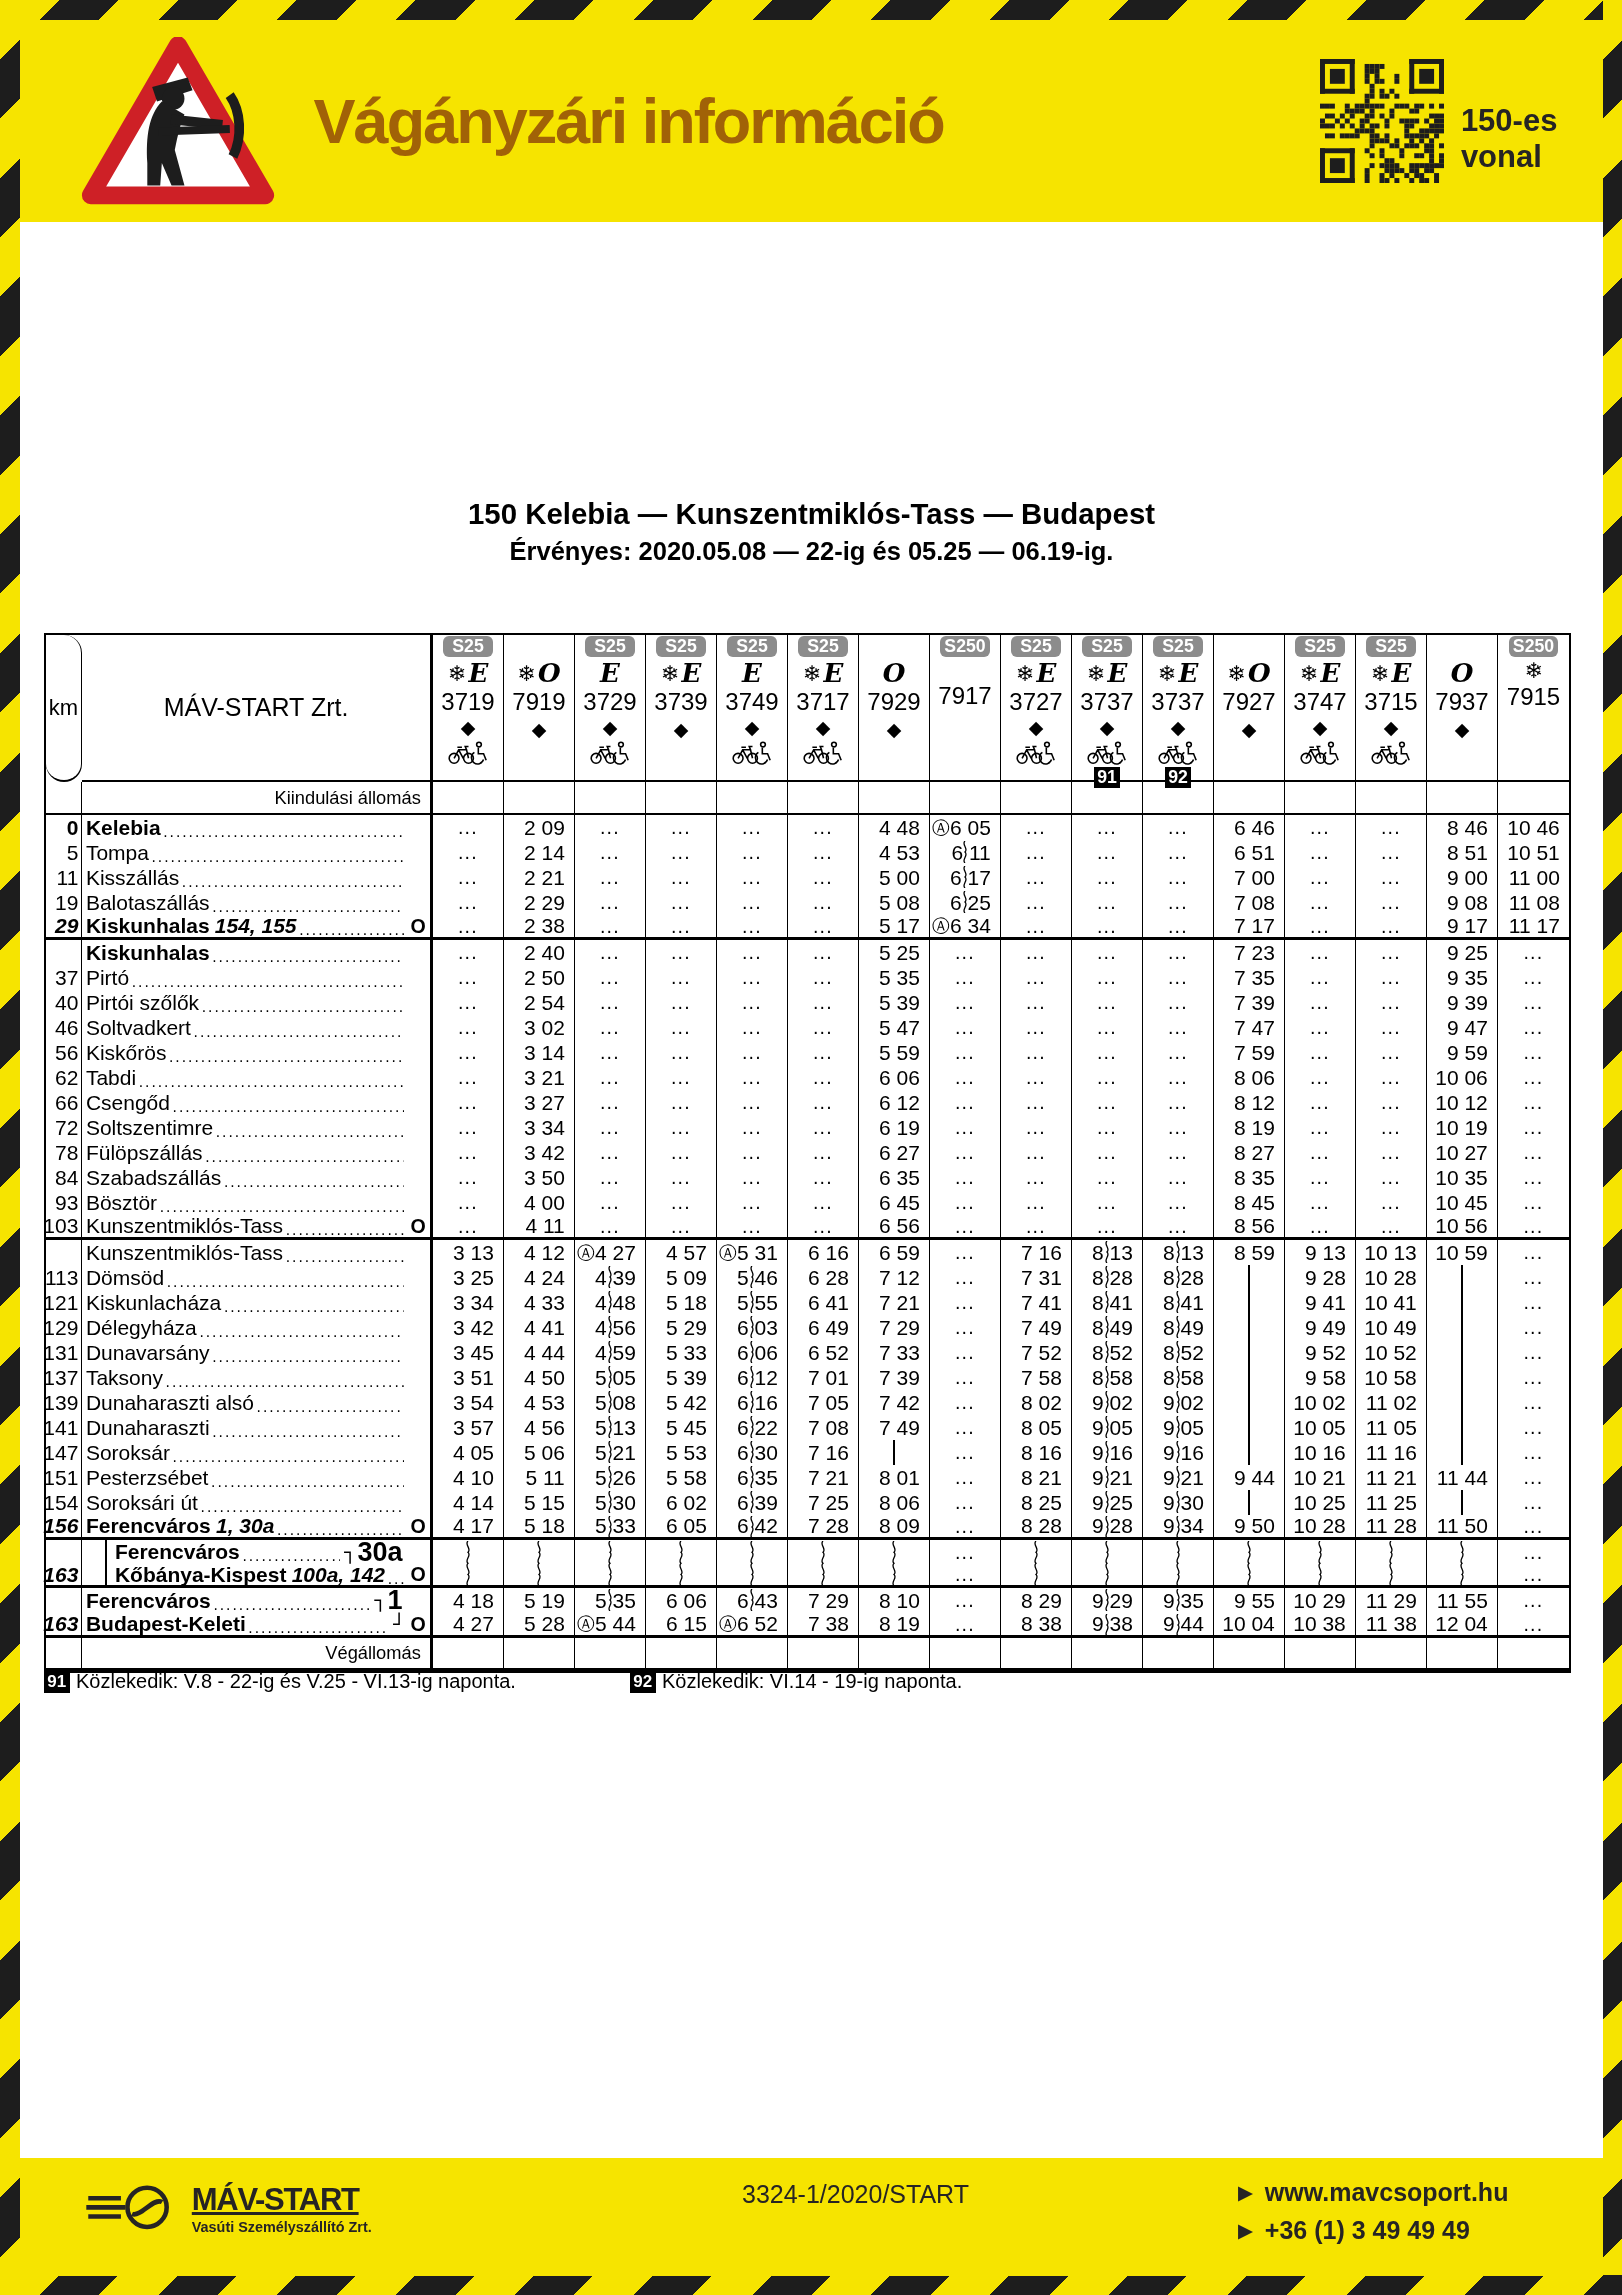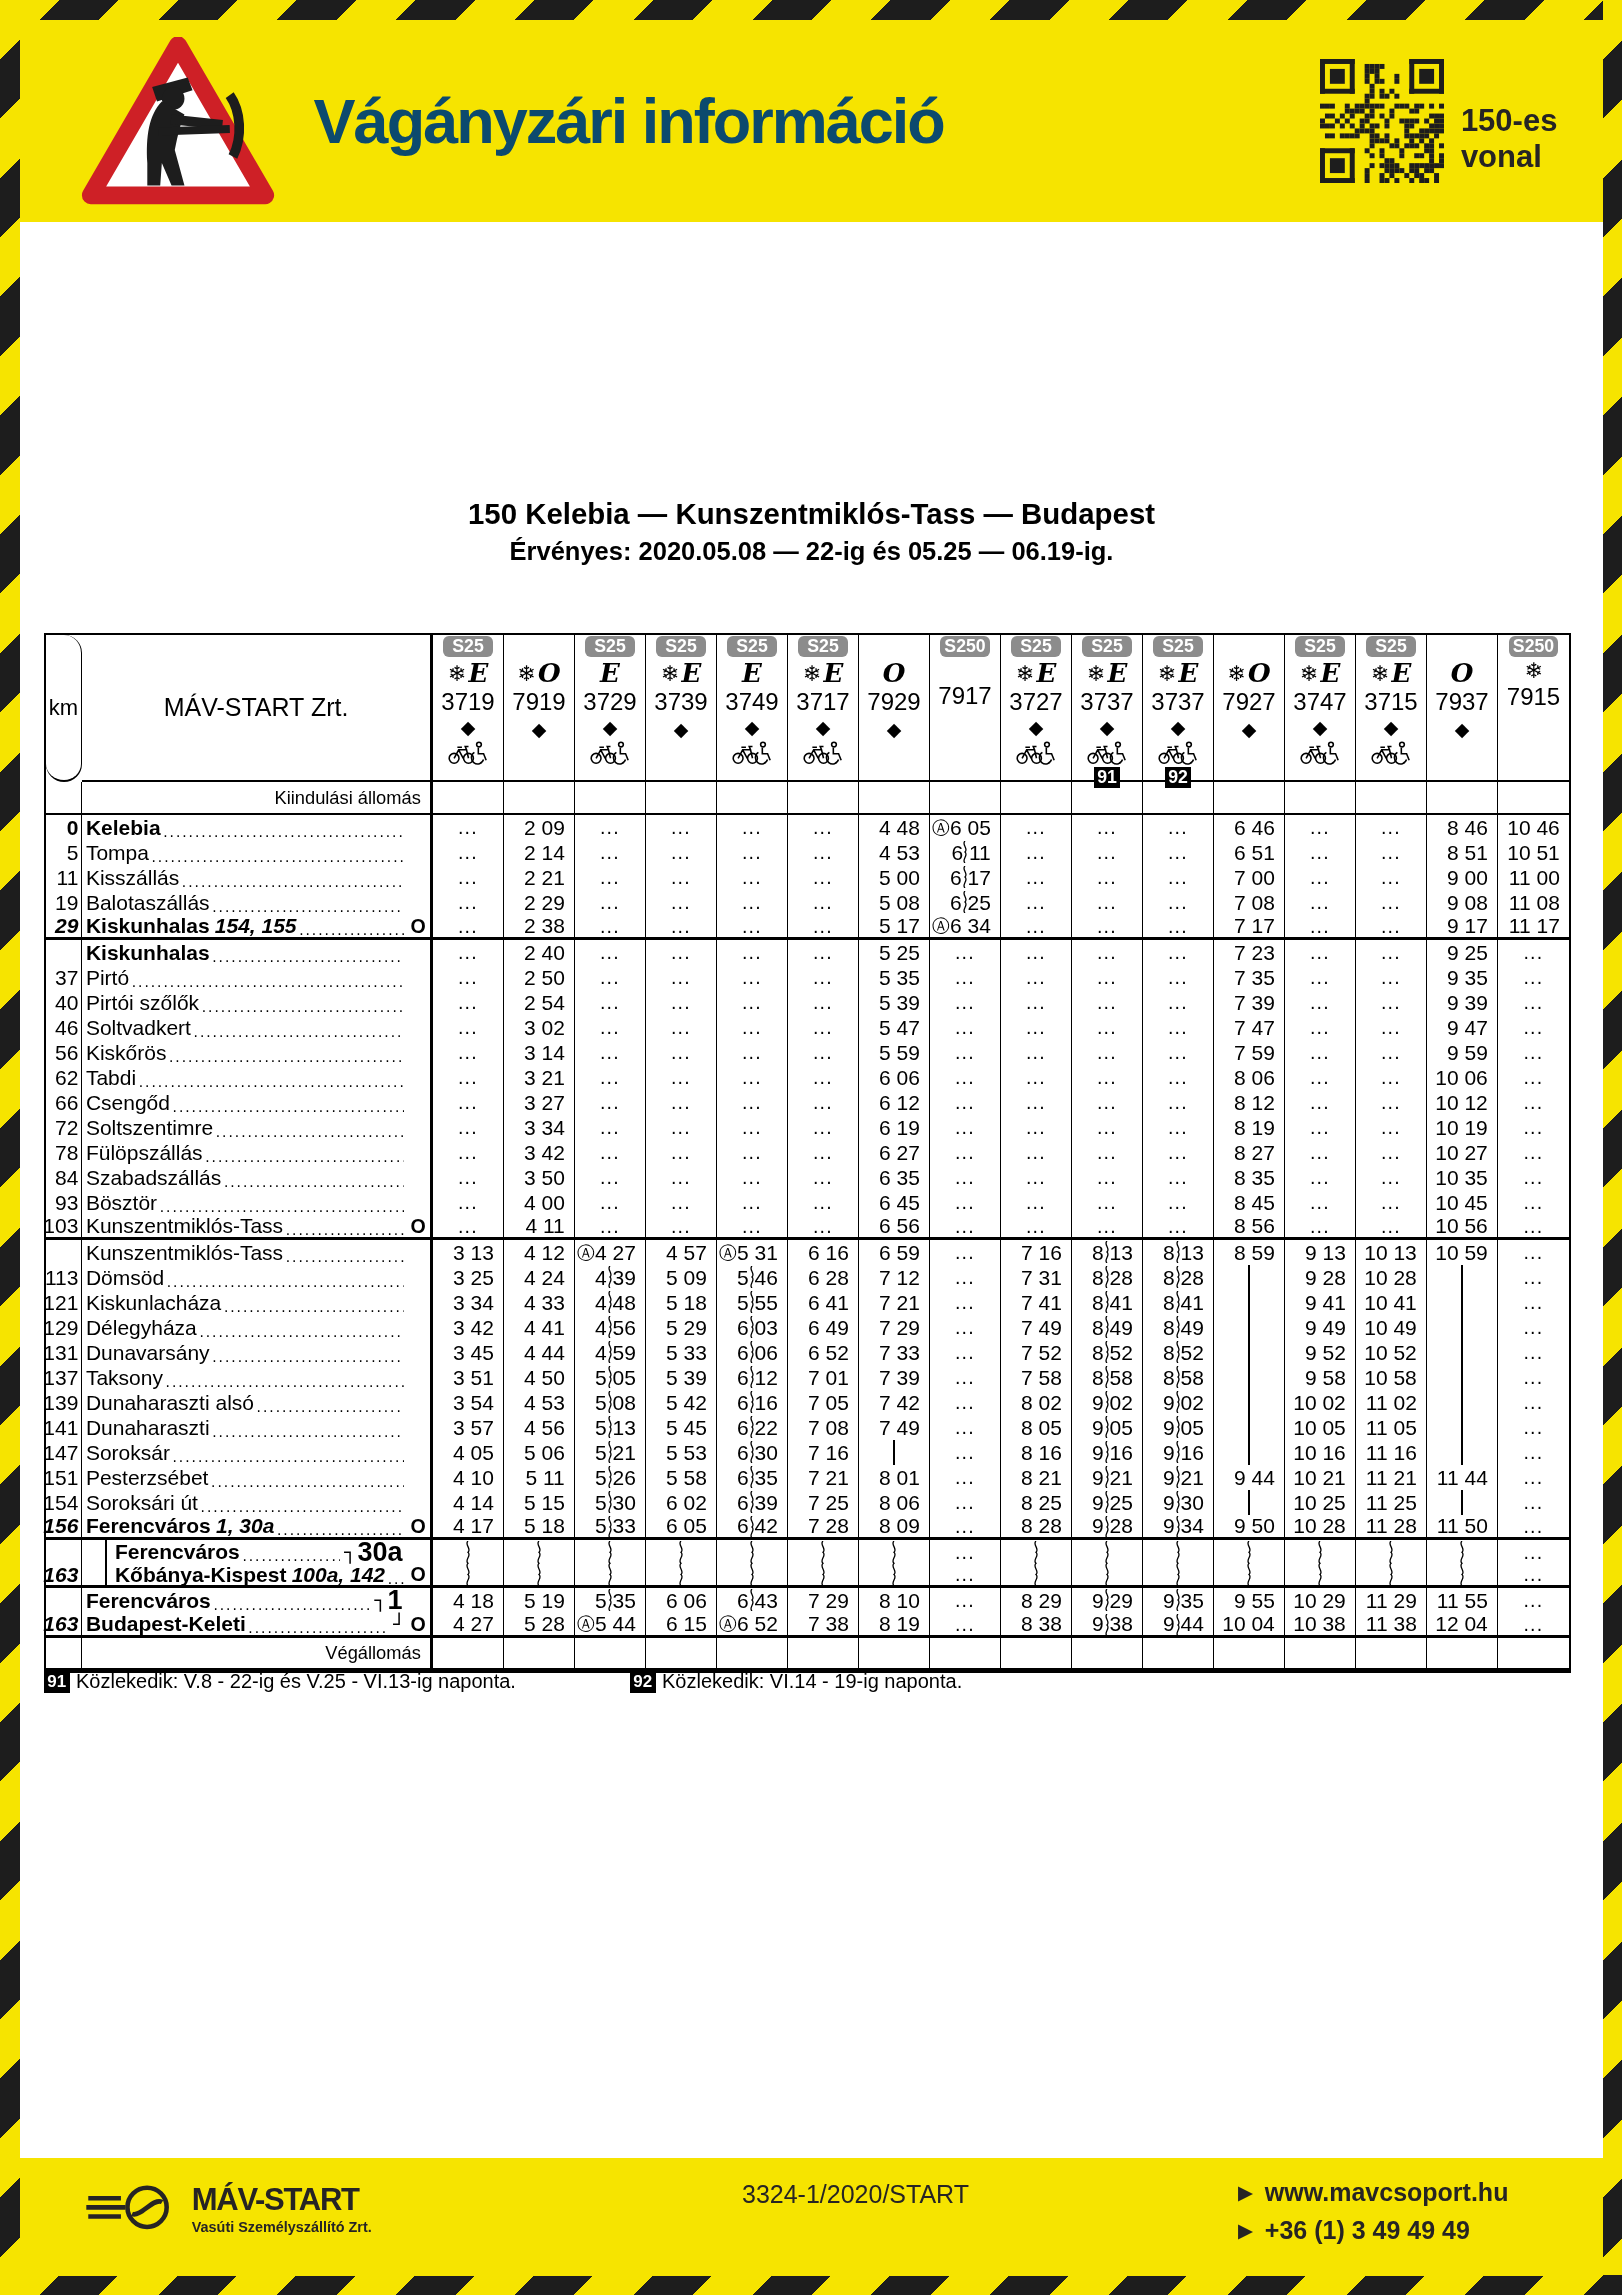--- a/index.html
+++ b/index.html
@@ -15,7 +15,7 @@
   .band{position:absolute;left:19.6px;right:19.6px;top:19.6px;height:202px;background:#f6e400;
         display:flex;align-items:center;}
   .tri{margin-left:60px;flex:0 0 auto;}
-  .main-title{font-size:63px;font-weight:700;letter-spacing:-2px;color:#0c4a6e;margin-left:38px;white-space:nowrap;}
+  .main-title{font-size:63px;font-weight:700;letter-spacing:-2px;color:#a16207;margin-left:38px;white-space:nowrap;}
   .qrwrap{margin-left:auto;margin-right:46px;display:flex;align-items:center;gap:17px;}
   .line-badge{font-size:31px;font-weight:700;color:#262424;line-height:1.15;margin-top:37px;}
   

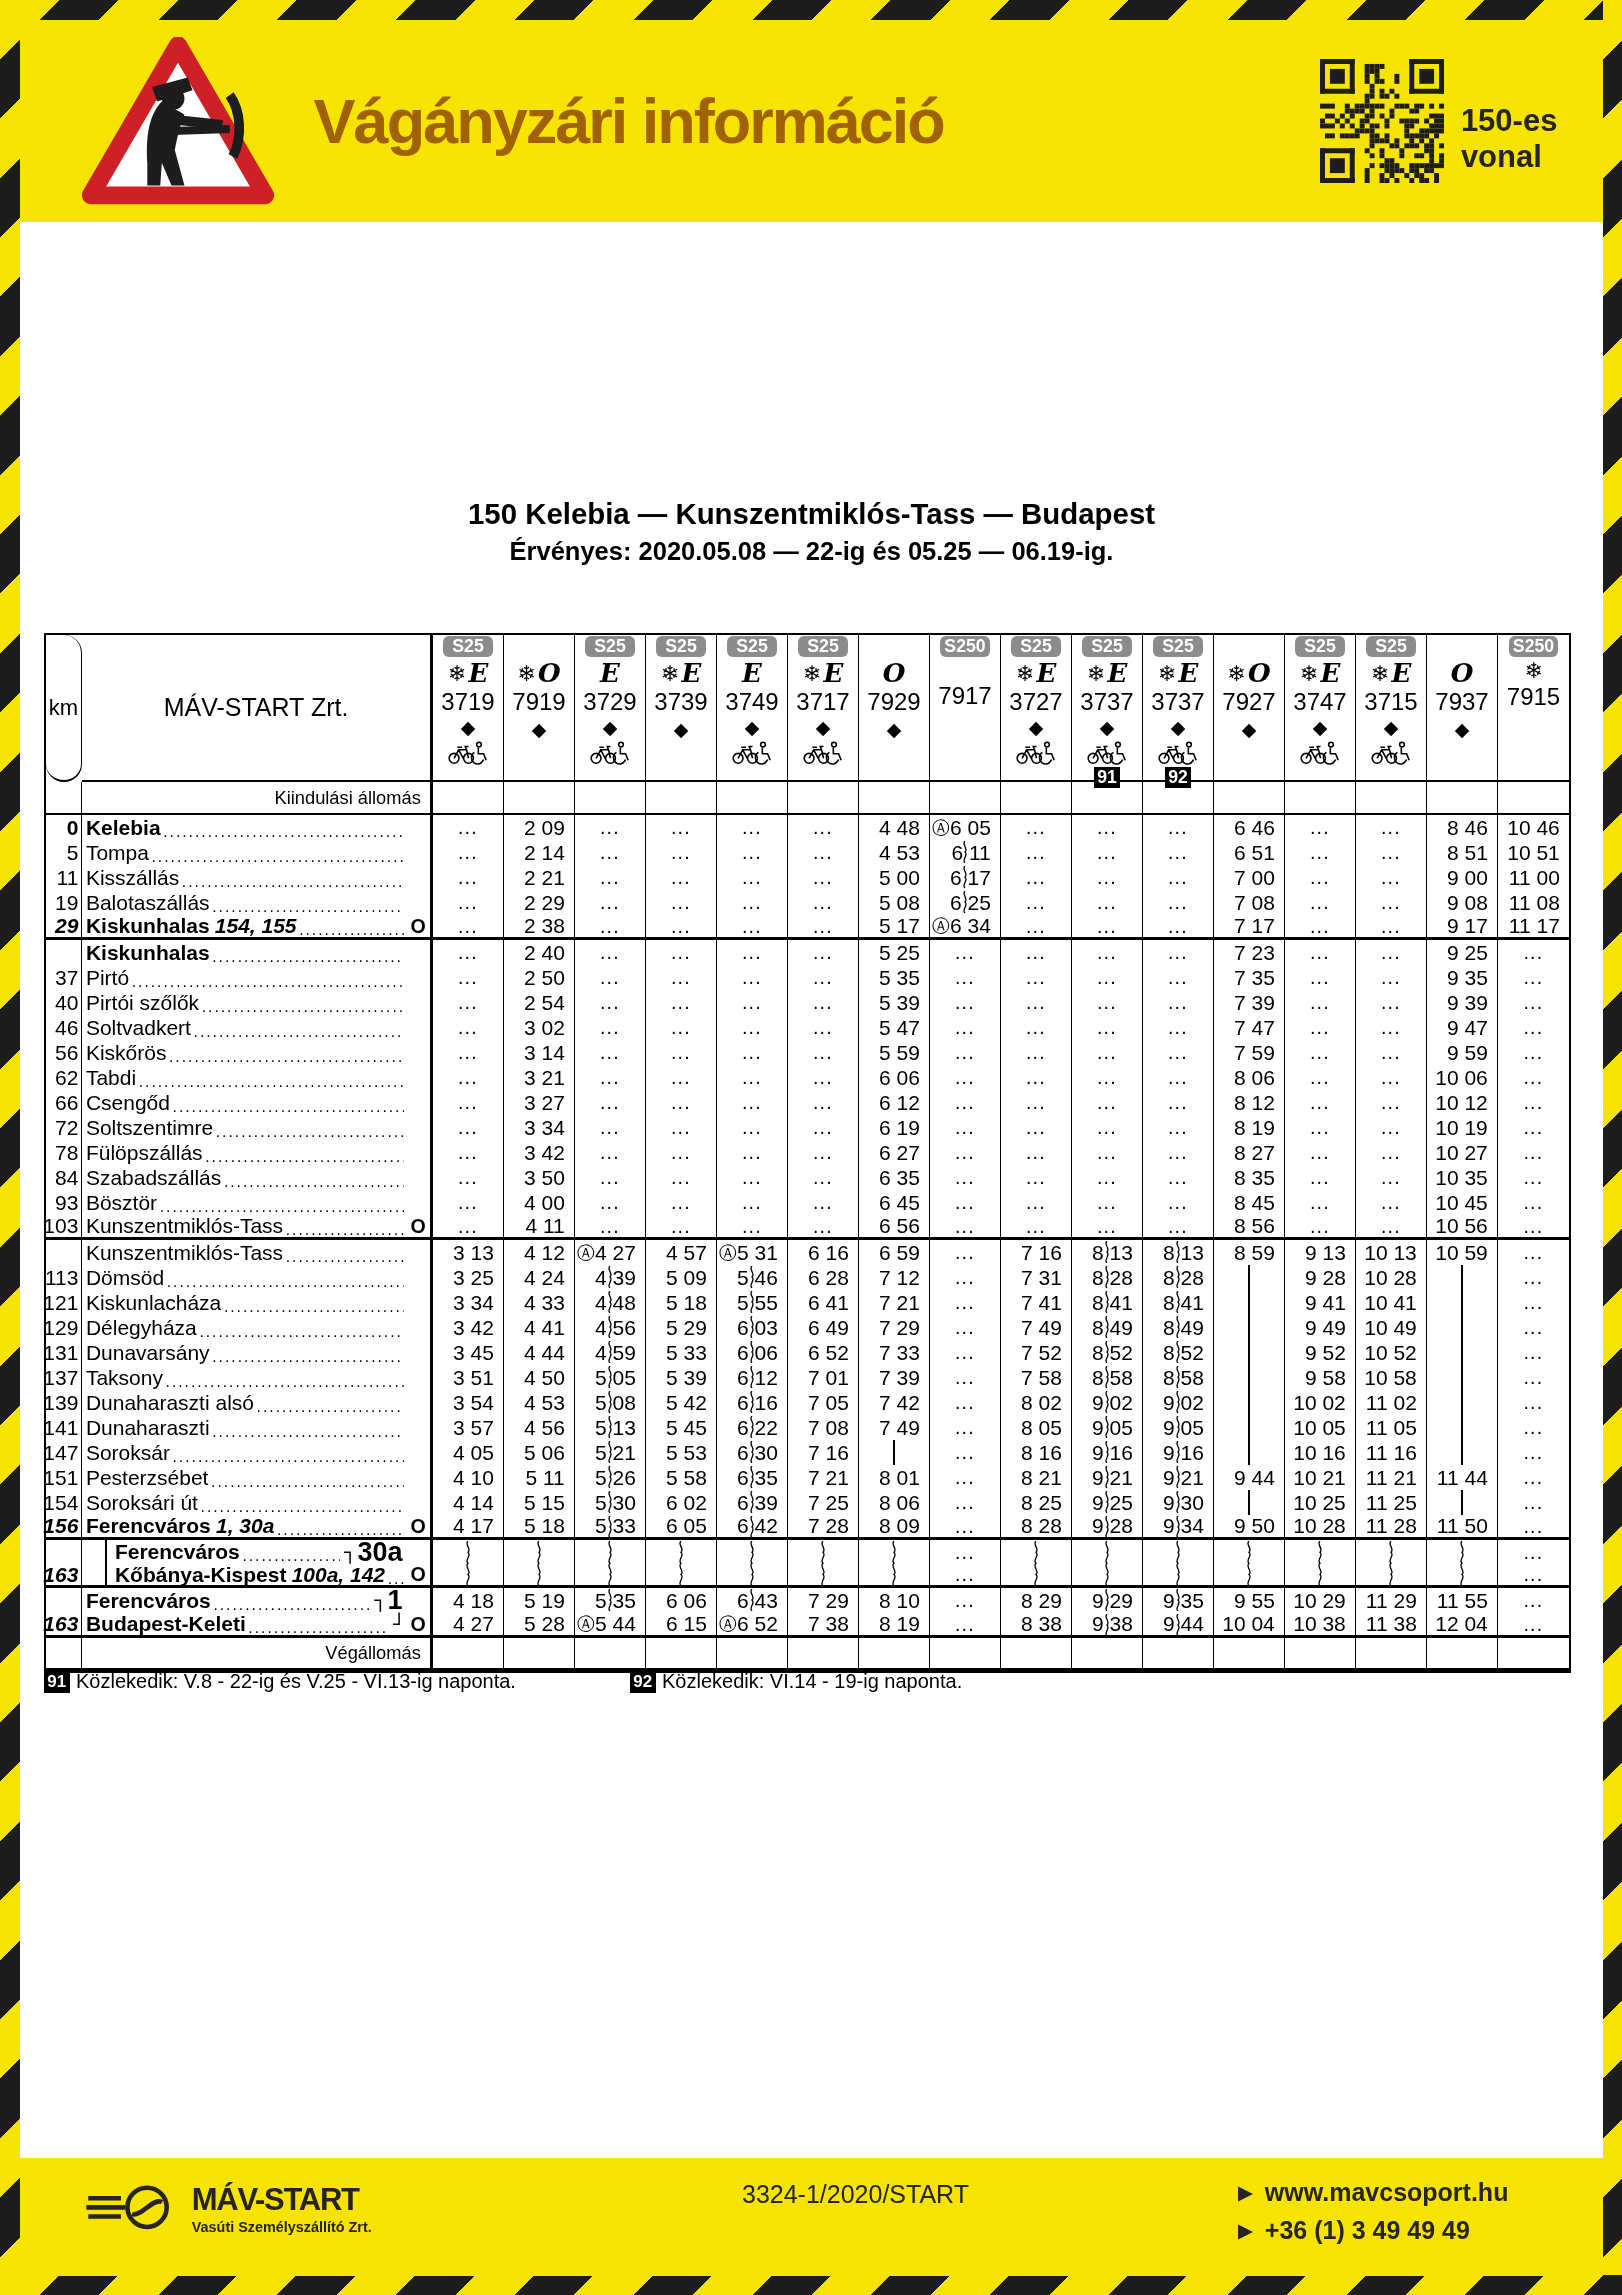--- a/index.html
+++ b/index.html
@@ -82,7 +82,7 @@
   .fband{position:absolute;left:19.6px;right:19.6px;top:2158px;height:118px;background:#f6e400;}
   .flogo{position:absolute;left:65px;top:14.4px;display:flex;align-items:center;}
   .flogo .txt{margin-left:9.2px;}
-  .flogo .t1{font-size:31px;font-weight:700;letter-spacing:-1.3px;color:#262424;}
+  .flogo .t1{font-size:31px;font-weight:700;letter-spacing:-1.3px;color:#262424;text-decoration:underline;}
   .flogo .t2{font-size:14.4px;font-weight:700;color:#262424;margin-top:1.3px;}
   .fcenter{position:absolute;left:0;width:100%;text-align:center;color:#262424;margin-left:44px;}
   .fc1{top:22px;font-size:25px;}

